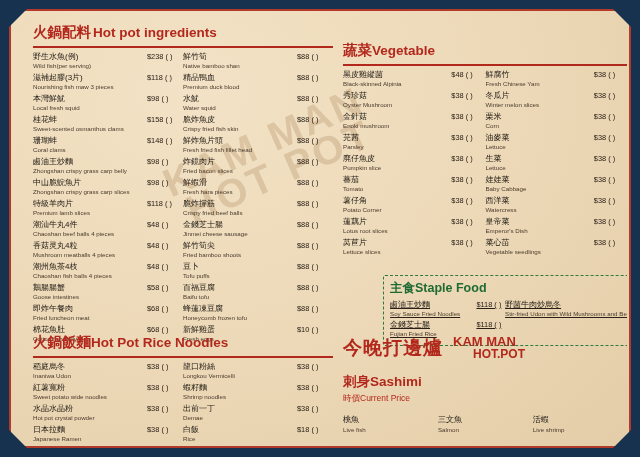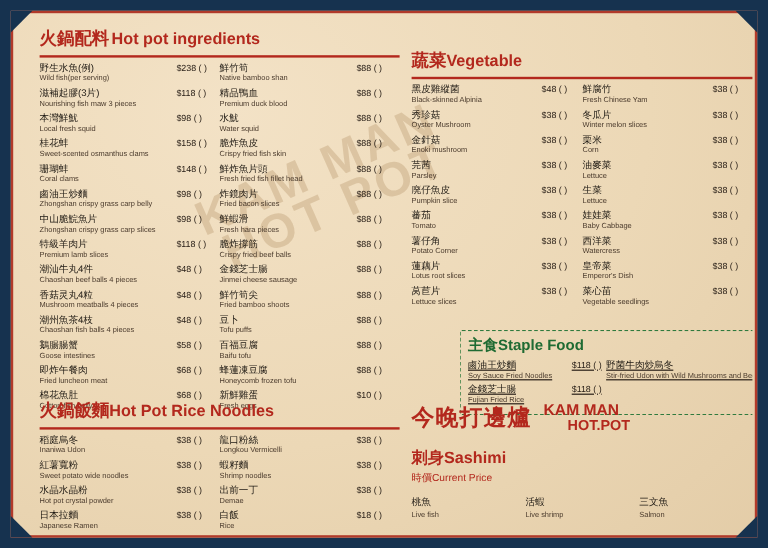--- a/index.html
+++ b/index.html
@@ -348,8 +348,8 @@
       <div id="sashimi-grid">
           <div class="grid row">
             <div class="gi"><span class="cn">桃魚</span><span class="en">Live fish</span></div>
+            <div class="gi"><span class="cn">三文魚</span><span class="en">Salmon</span></div>
             <div class="gi"><span class="cn">活蝦</span><span class="en">Live shrimp</span></div>
-            <div class="gi"><span class="cn">三文魚</span><span class="en">Salmon</span></div>
           </div>
           <div class="grid row">
             <div class="gi"></div>

